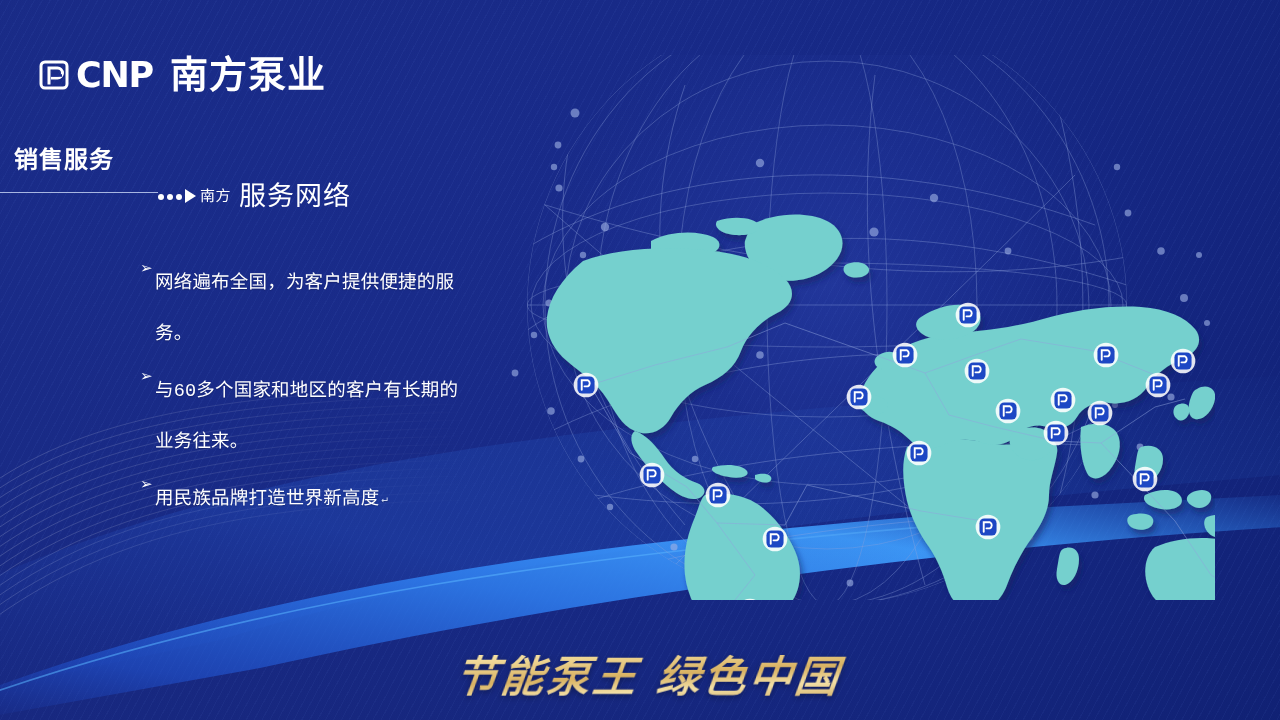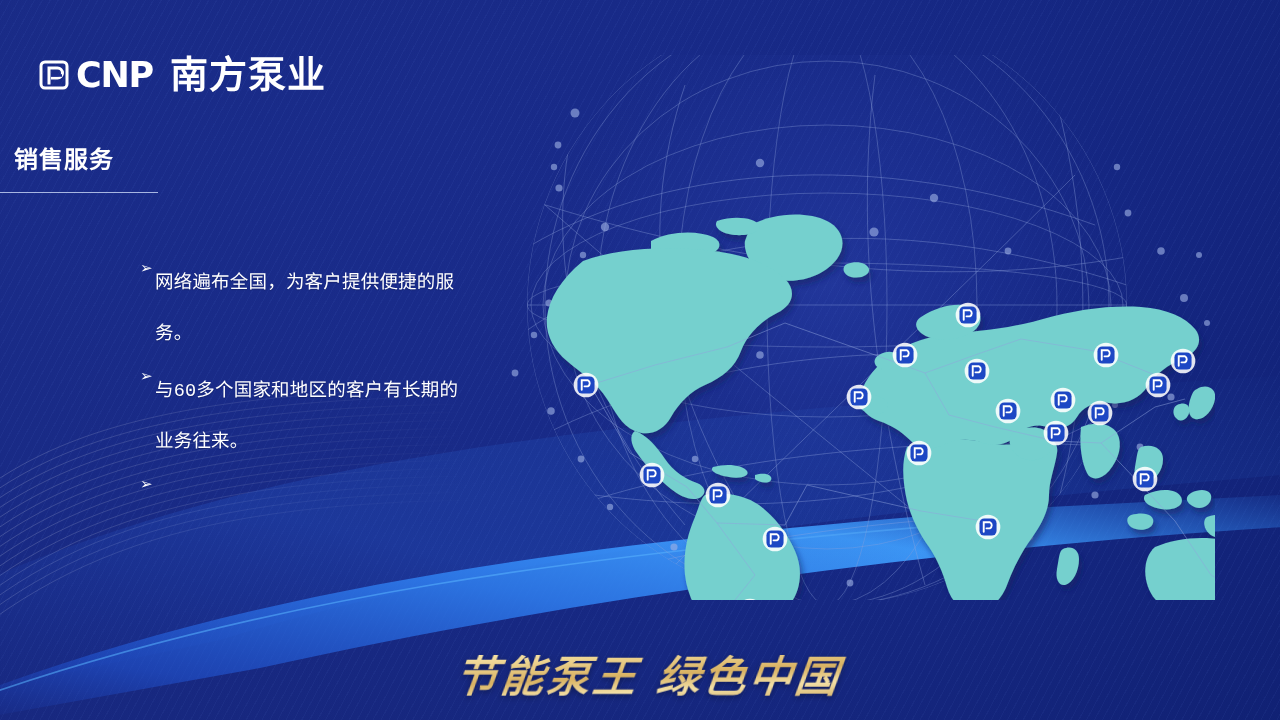--- a/index.html
+++ b/index.html
@@ -611,6 +611,16 @@
   <div class="sec-title">销售服务</div>
   <div class="rule"></div>
 
+  <div class="sub-row">
+    <span class="dots">
+      <i></i>
+        <i></i>
+        <i></i>
+    </span>
+    <span class="tri"></span>
+    <span class="sub-small">南方</span>
+    <span class="sub-big">服务网络</span>
+  </div>
 
   <div class="bullets">
     <div class="bullet">

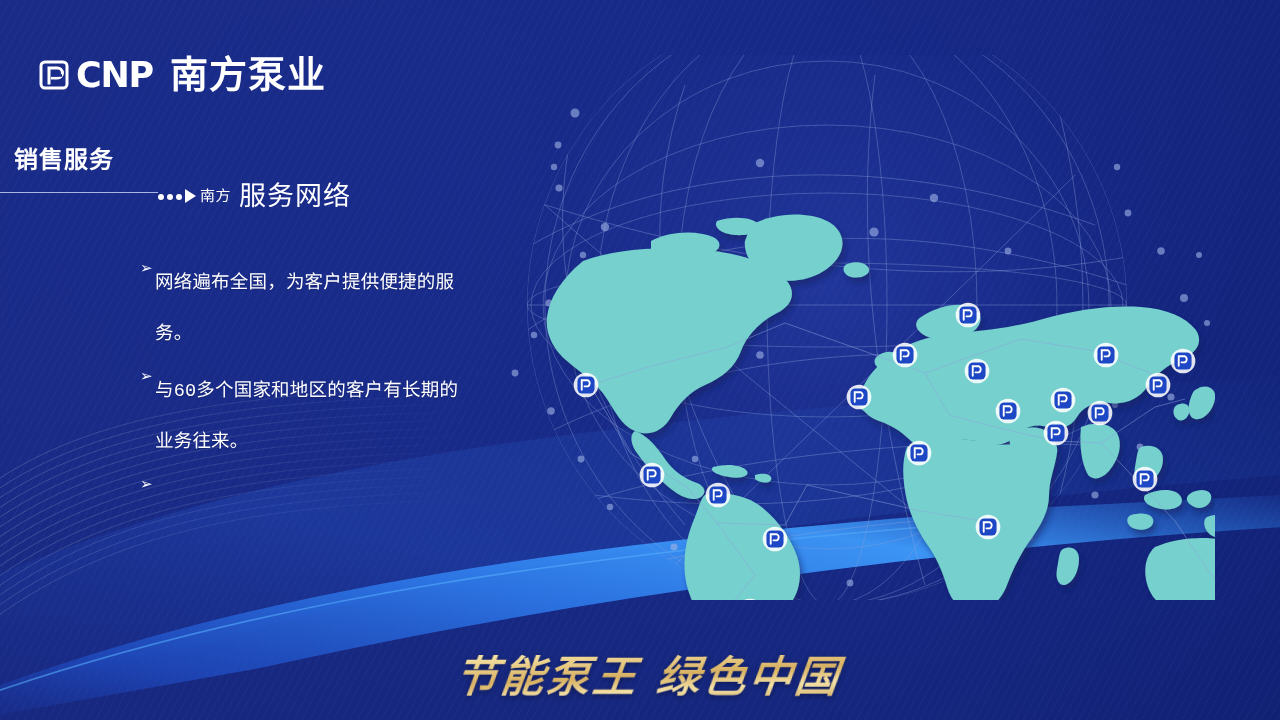--- a/index.html
+++ b/index.html
@@ -633,6 +633,9 @@
     </div>
     <div class="bullet">
       <span class="bullet-mark">➢</span>
+      <span class="bullet-text">
+        <span>用民族品牌打造世界新高度</span><span class="tail">↵</span>
+      </span>
     </div>
   </div>
 

